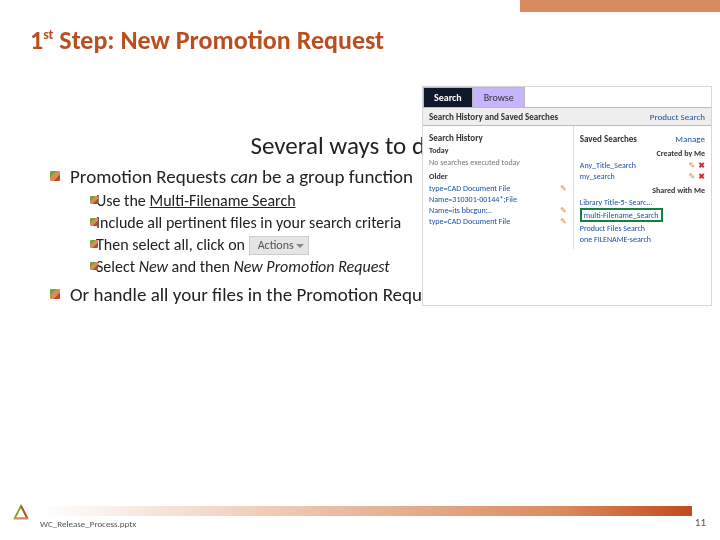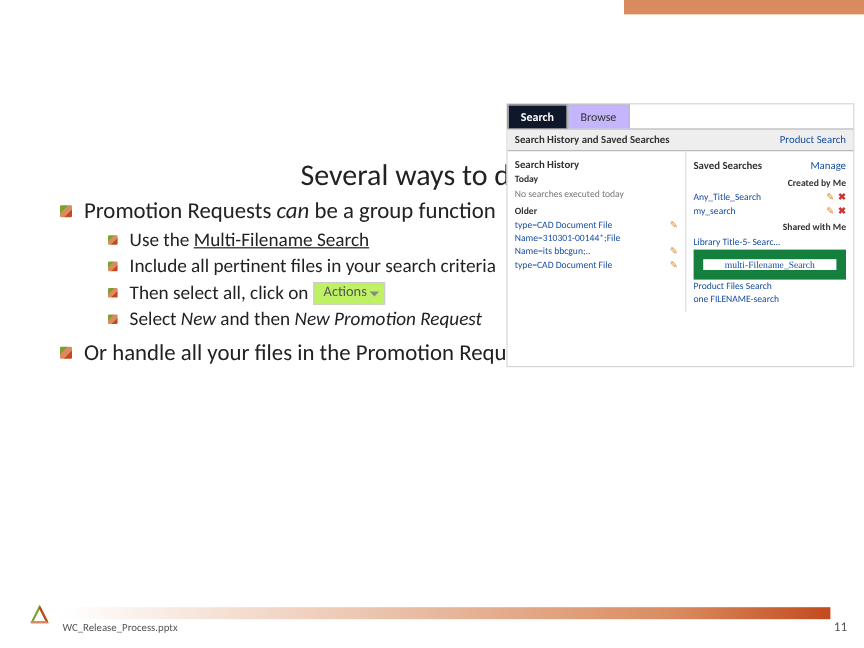--- a/index.html
+++ b/index.html
@@ -49,6 +49,9 @@
 <div class="slide">
   <div class="topbar"></div>
 
+  <div class="title">
+    <span>1</span><sup>st</sup><span> Step:   New Promotion Request</span>
+  </div>
 
   <div class="body">
     <div class="lead">Several ways to do this:</div>

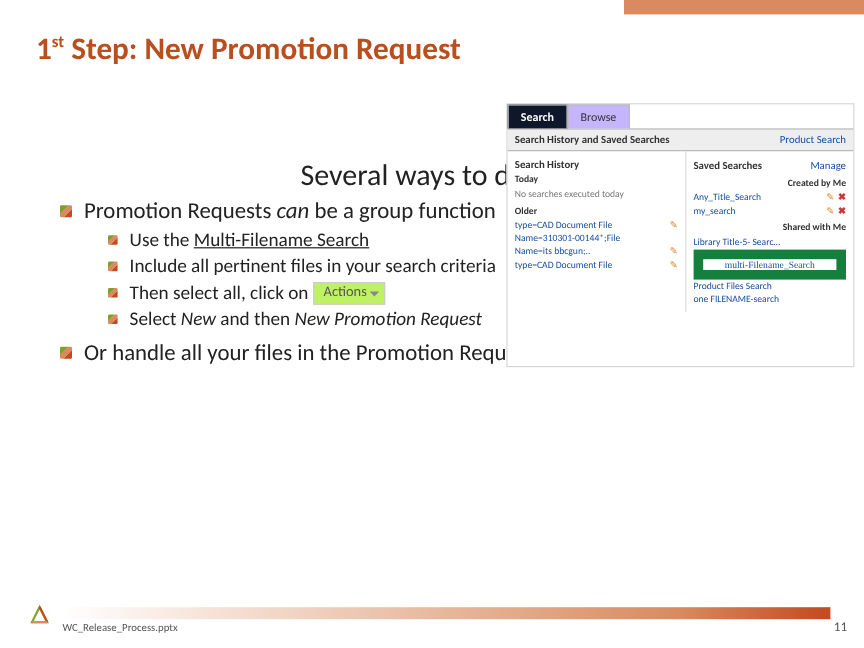--- a/index.html
+++ b/index.html
@@ -11,7 +11,7 @@
   .body { position: absolute; top: 130px; left: 38px; right: 20px; }
   .lead { font-size: 25px; color: #222; margin-bottom: 4px; text-align: center; }
   .lvl1 { margin-left: 12px; font-size: 19px; color: #222; position: relative; padding-left: 20px; margin-bottom: 2px; line-height: 1.25; }
-  .lvl2 { margin-left: 52px; font-size: 16px; color: #222; position: relative; padding-left: 18px; margin-bottom: 2px; line-height: 1.25; }
+  .lvl2 { margin-left: 52px; font-size: 16px; color: #222; position: relative; padding-left: 6px; margin-bottom: 2px; line-height: 1.25; }
   .bullet1::before { content: ""; position: absolute; left: 0; top: 6px; width: 10px; height: 10px; background: linear-gradient(135deg,#7ea02f 33%,#d98b5f 33% 66%,#c24a1e 66%); border-radius: 1px; }
   .bullet2::before { content: ""; position: absolute; left: 0; top: 5px; width: 8px; height: 8px; background: linear-gradient(135deg,#7ea02f 33%,#d98b5f 33% 66%,#c24a1e 66%); border-radius: 1px; }
   em.ital { font-style: italic; }

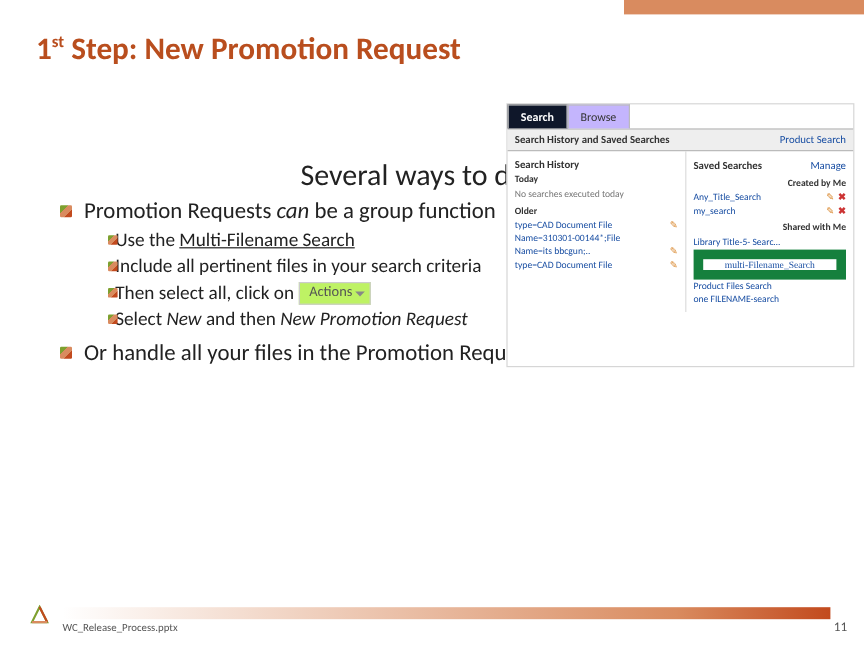--- a/index.html
+++ b/index.html
@@ -34,7 +34,7 @@
   .mock .row { display: flex; justify-content: space-between; align-items: center; margin: 1px 0; white-space: nowrap; }
   .mock .x { color: #c33; font-weight: 700; margin-left: 3px; }
   .mock .pen { color: #d9882f; margin-left: 3px; }
-  .mock .hl { border: 8px solid #15803d; padding: 0 18px; font-family: Liberation Serif, serif; }
+  .mock .hl { border: 2px solid #15803d; padding: 0 2px; }
   .mock .small { font-size: 8px; }
   .footer { position: absolute; bottom: 10px; left: 0; right: 0; height: 24px; margin-left: 12px; }
   .footer .grad { position: absolute; left: 40px; right: 28px; top: 0; height: 10px; background: linear-gradient(90deg, rgba(217,139,95,0) 0%, rgba(217,139,95,0.25) 20%, #d98b5f 80%, #c24a1e 100%); }

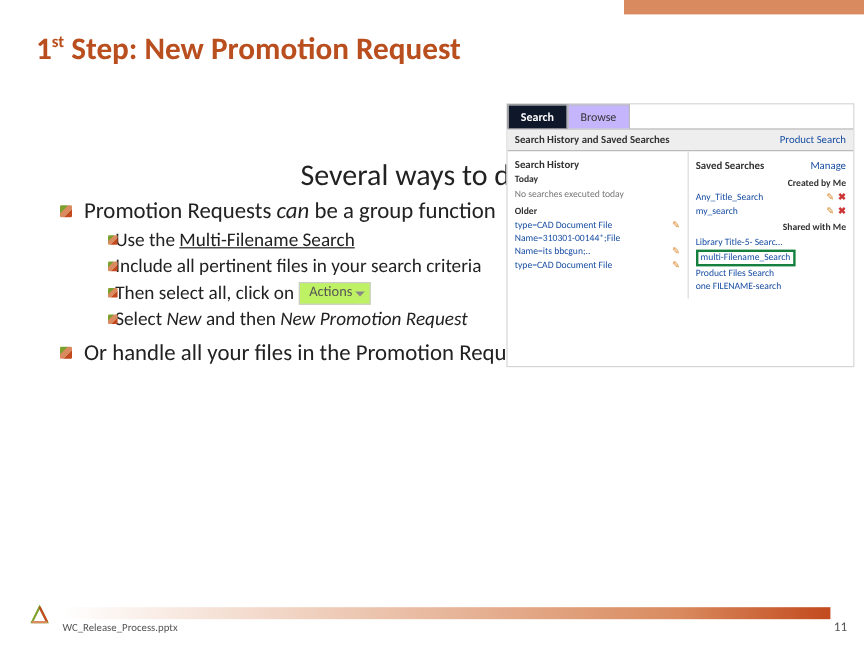--- a/index.html
+++ b/index.html
@@ -16,7 +16,7 @@
   .bullet2::before { content: ""; position: absolute; left: 0; top: 5px; width: 8px; height: 8px; background: linear-gradient(135deg,#7ea02f 33%,#d98b5f 33% 66%,#c24a1e 66%); border-radius: 1px; }
   em.ital { font-style: italic; }
   .underline { text-decoration: underline; }
-  .actions-btn { display: inline-block; background: #bef264; border: 1px solid #ccc; color: #555; font-size: 12px; padding: 1px 14px 1px 8px; position: relative; vertical-align: middle; }
+  .actions-btn { display: inline-block; background: #e5e5e5; border: 1px solid #ccc; color: #555; font-size: 12px; padding: 1px 14px 1px 8px; position: relative; vertical-align: middle; }
   .actions-btn::after { content: ""; position: absolute; right: 4px; top: 7px; border: 4px solid transparent; border-top-color: #888; }
   
   .mock { position: absolute; top: 86px; right: 8px; width: 290px; height: 220px; background: #fff; font-size: 9px; color: #333; border: 1px solid #d6d6d6; }

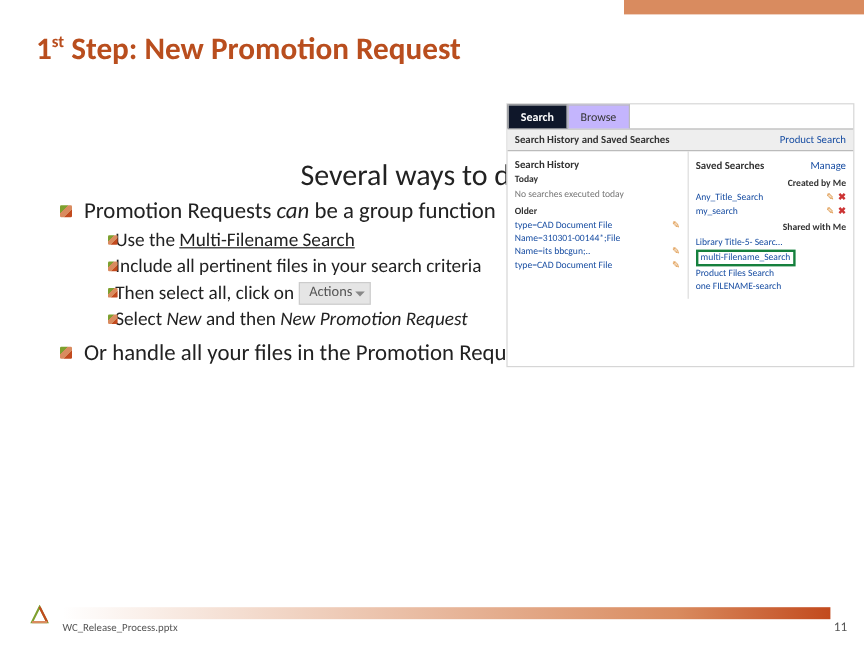--- a/index.html
+++ b/index.html
@@ -36,7 +36,7 @@
   .mock .pen { color: #d9882f; margin-left: 3px; }
   .mock .hl { border: 2px solid #15803d; padding: 0 2px; }
   .mock .small { font-size: 8px; }
-  .footer { position: absolute; bottom: 10px; left: 0; right: 0; height: 24px; margin-left: 12px; }
+  .footer { position: absolute; bottom: 10px; left: 0; right: 0; height: 24px; }
   .footer .grad { position: absolute; left: 40px; right: 28px; top: 0; height: 10px; background: linear-gradient(90deg, rgba(217,139,95,0) 0%, rgba(217,139,95,0.25) 20%, #d98b5f 80%, #c24a1e 100%); }
   .footer .logo { position: absolute; left: 12px; top: -2px; width: 18px; height: 18px; }
   .footer .logo svg { width: 18px; height: 18px; }

